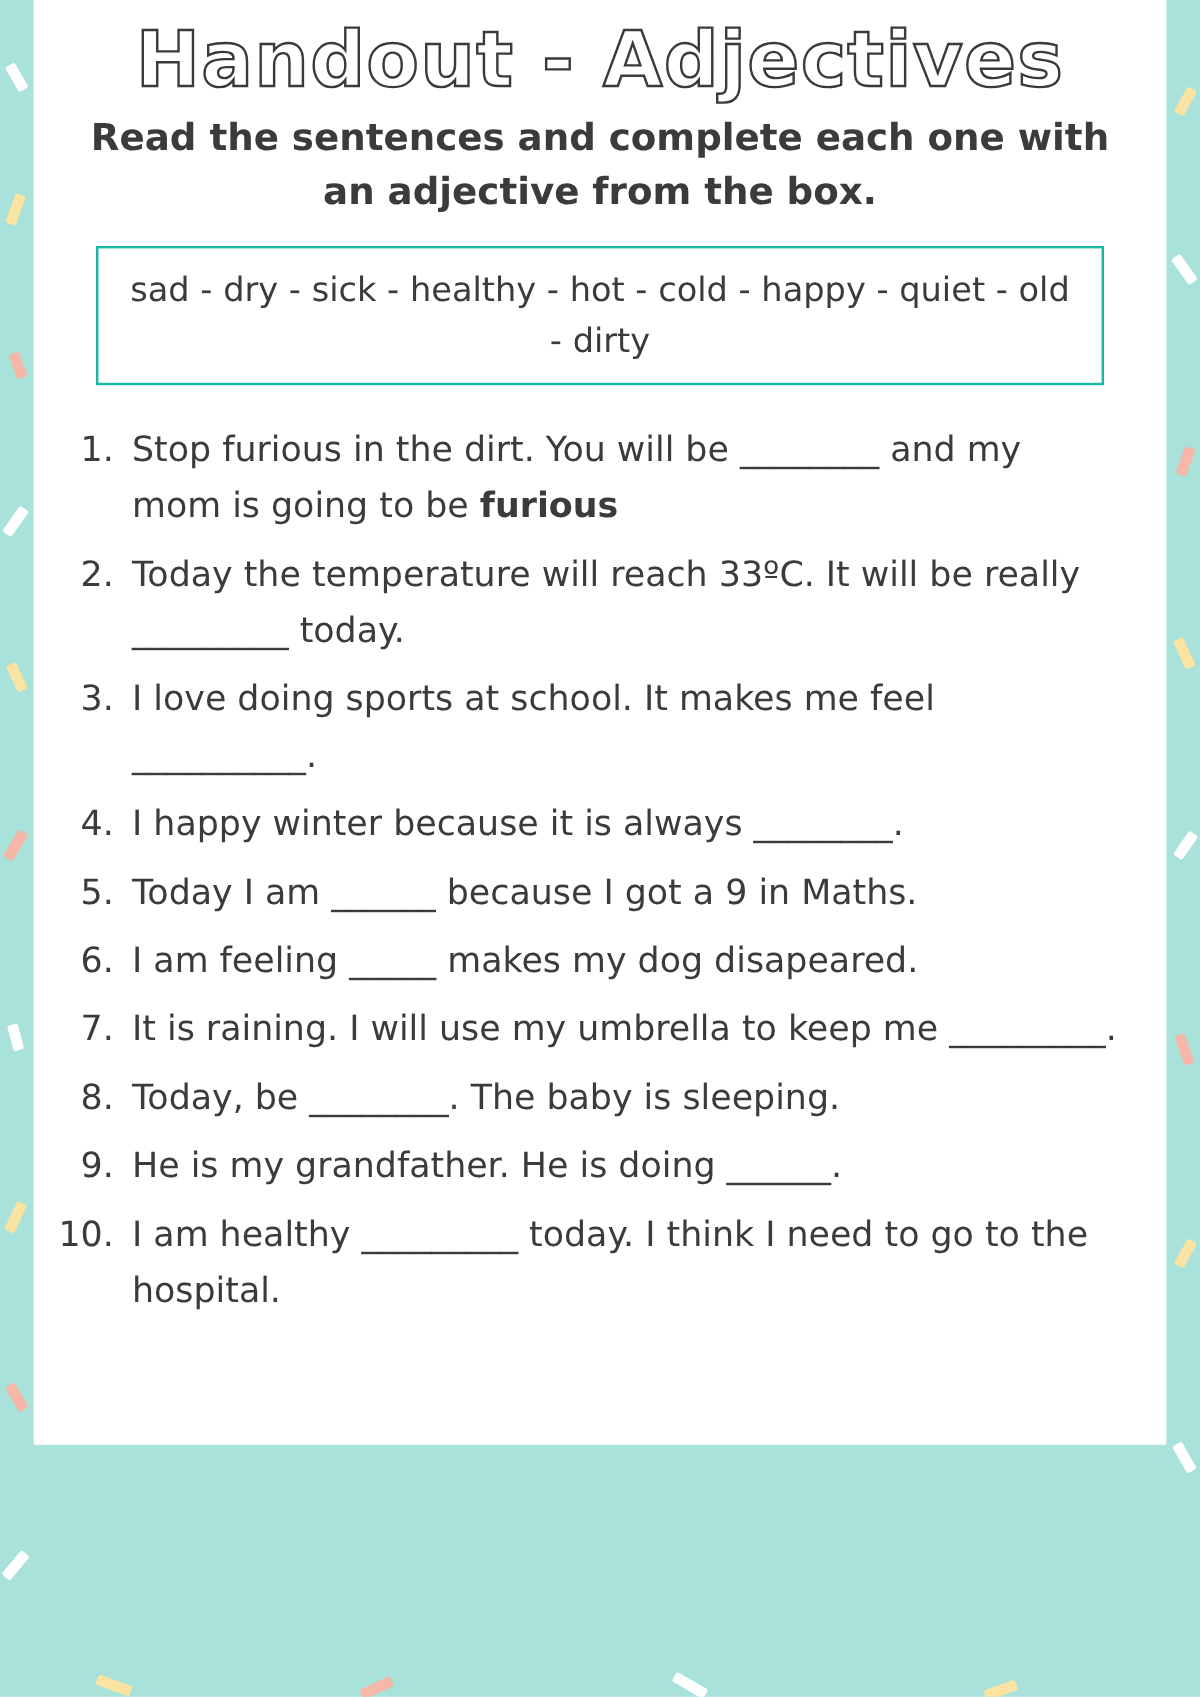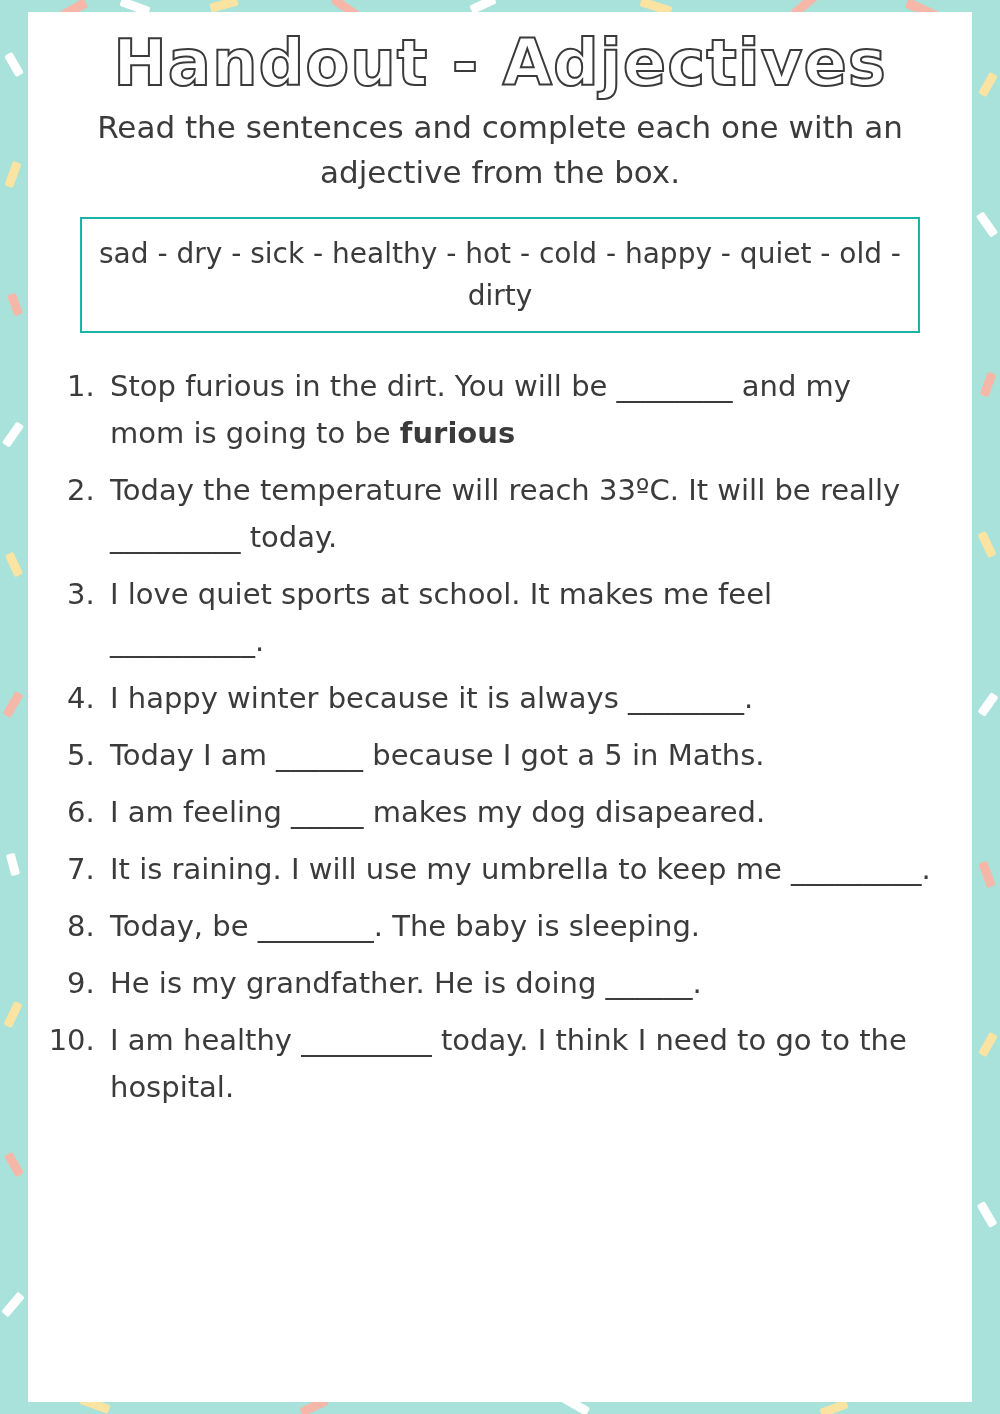--- a/index.html
+++ b/index.html
@@ -28,9 +28,9 @@
   .sheet {
     position: absolute;
     left: 28px;
-    top: 12px;
+    top: 0;
     width: 944px;
-    height: 1390px;
+    height: 1204px;
     background: #ffffff;
     box-sizing: border-box;
     padding: 0;

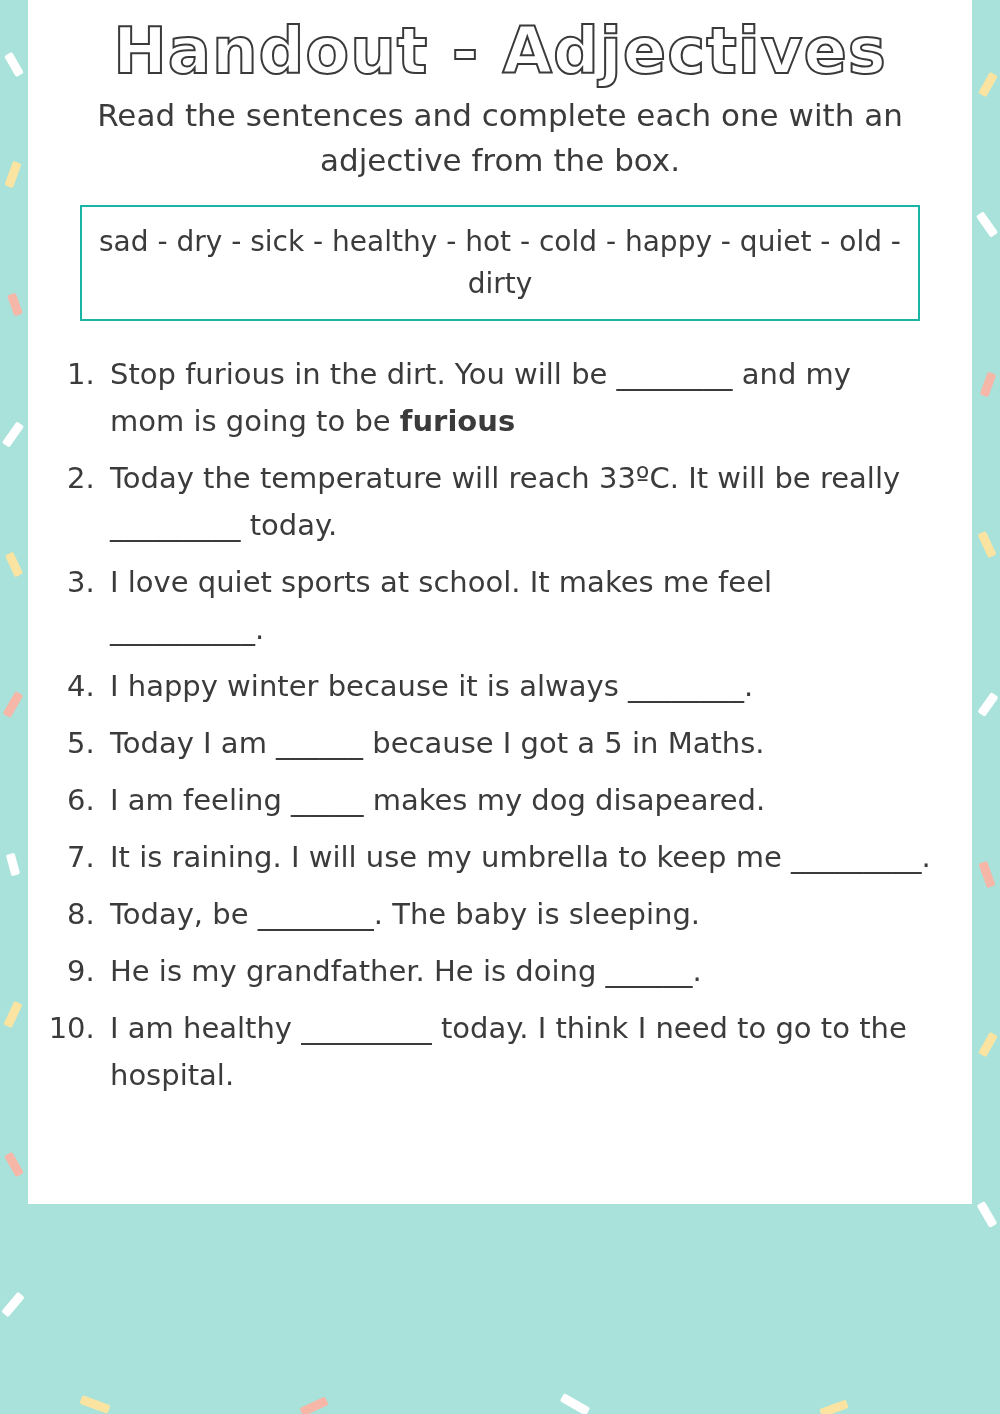--- a/index.html
+++ b/index.html
@@ -54,6 +54,7 @@
     color: #3b3b3b;
     line-height: 1.45;
     font-family: "DejaVu Sans", sans-serif;
+    font-weight: bold;
   }
   .word-box {
     margin: 22px 52px 0 52px;

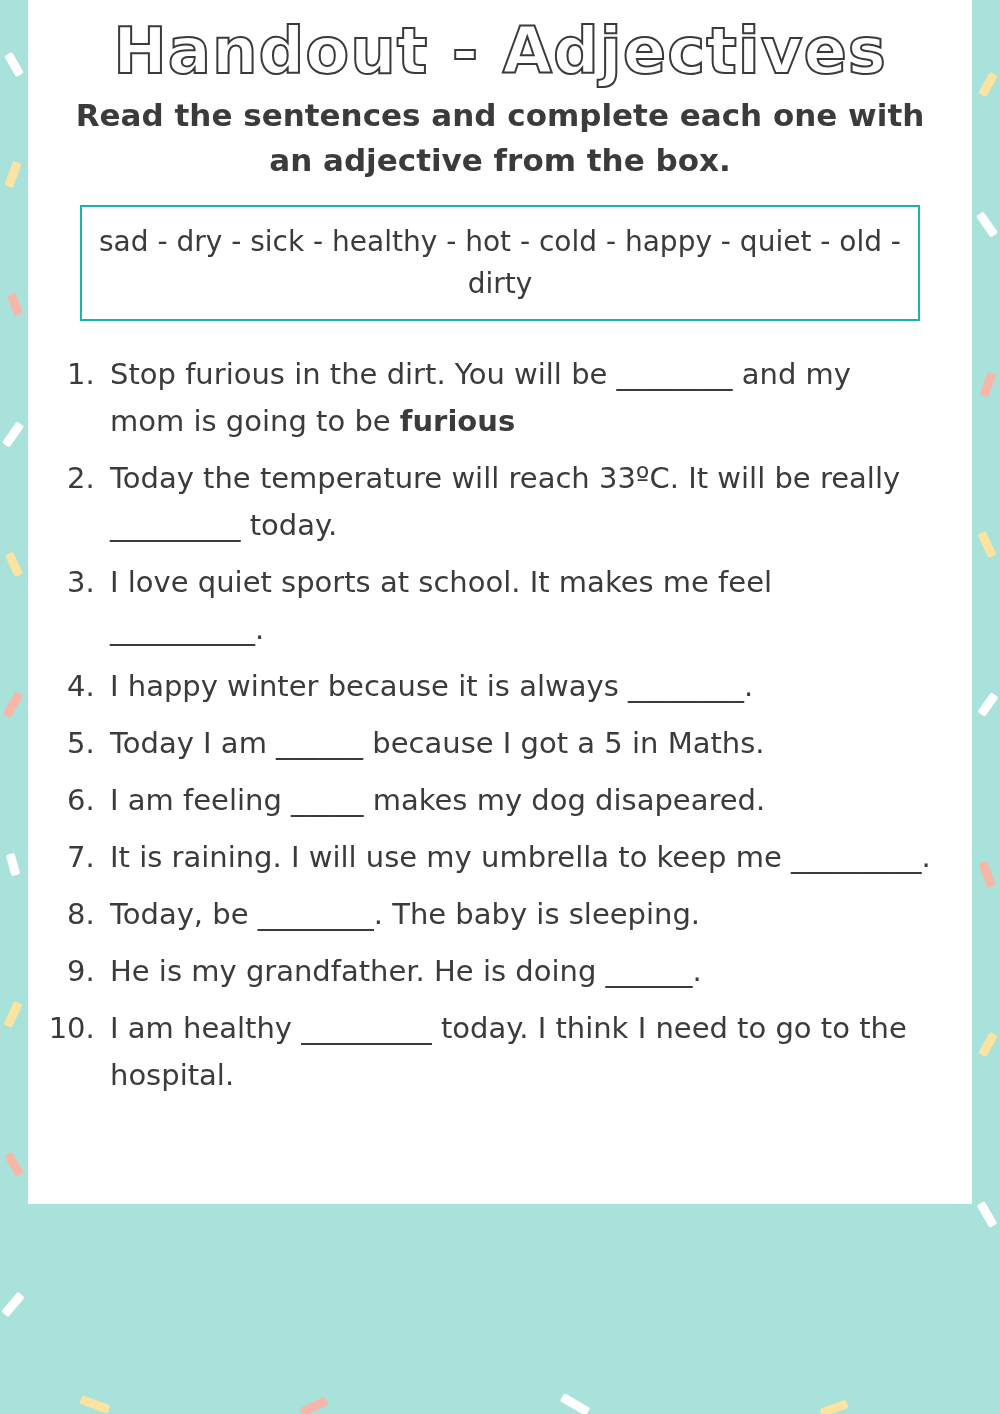--- a/index.html
+++ b/index.html
@@ -59,7 +59,7 @@
   .word-box {
     margin: 22px 52px 0 52px;
     border: 2px solid #19b5a6;
-    padding: 14px 8px;
+    padding: 14px 18px;
     text-align: center;
     font-size: 28px;
     color: #3b3b3b;

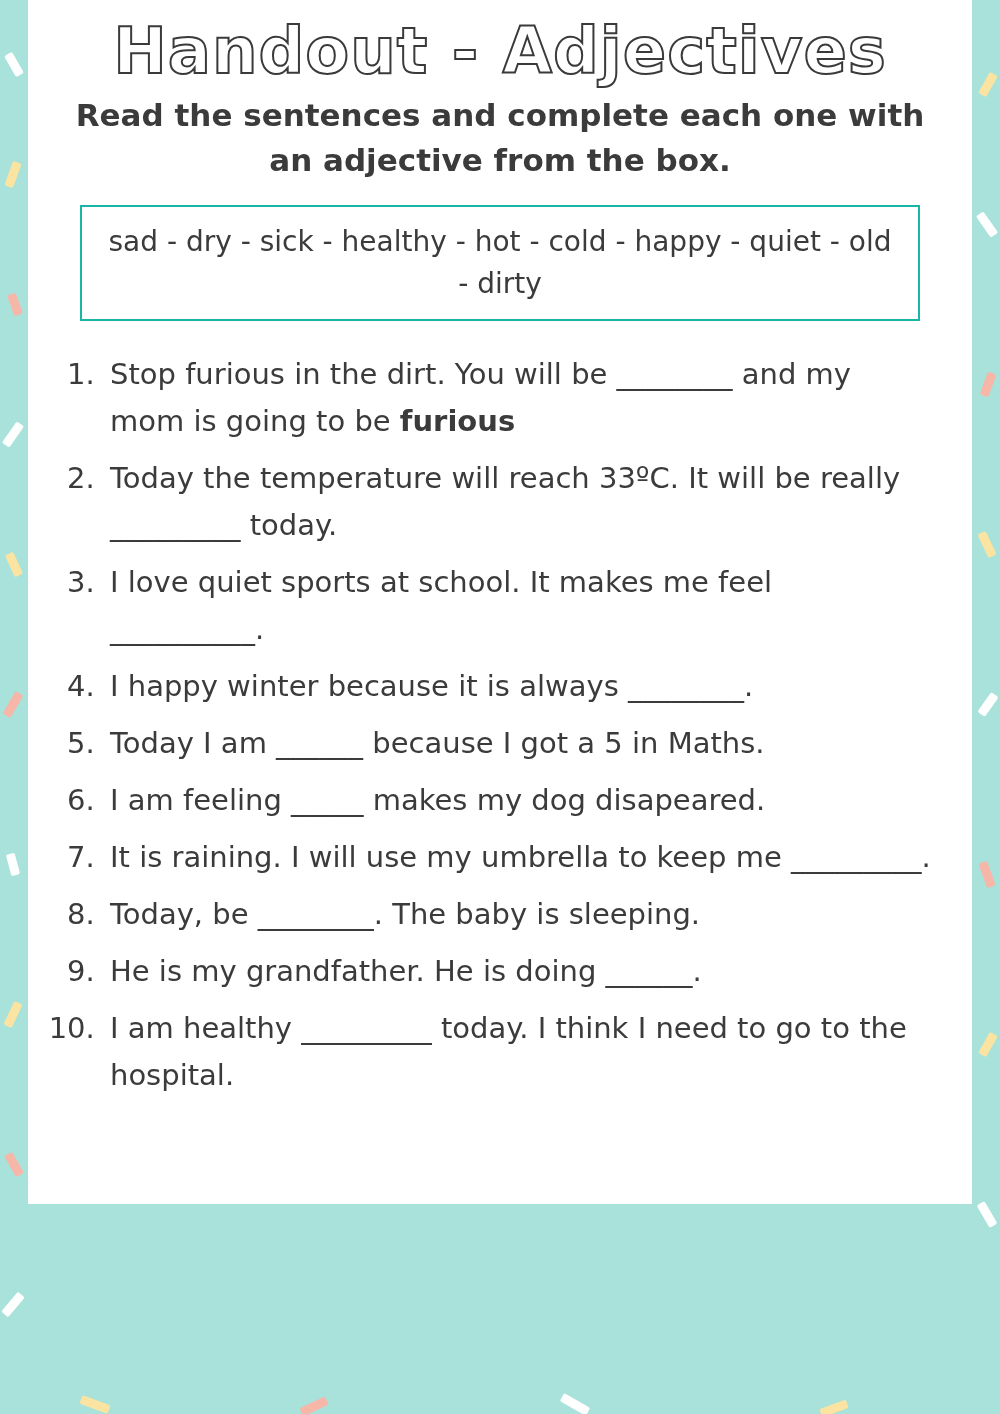--- a/index.html
+++ b/index.html
@@ -138,7 +138,7 @@
     <ol class="questions">
       <li><span>Stop furious in the dirt. You will be ________ and my mom is going to be </span><span class="bold">furious</span></li>
       <li>Today the temperature will reach 33ºC. It will be really _________ today.</li>
-      <li>I love quiet sports at school. It makes me feel __________.</li>
+      <li>I love doing sports at school. It makes me feel __________.</li>
       <li>I happy winter because it is always ________.</li>
       <li>Today I am ______ because I got a 5 in Maths.</li>
       <li>I am  feeling _____ makes my dog disapeared.</li>

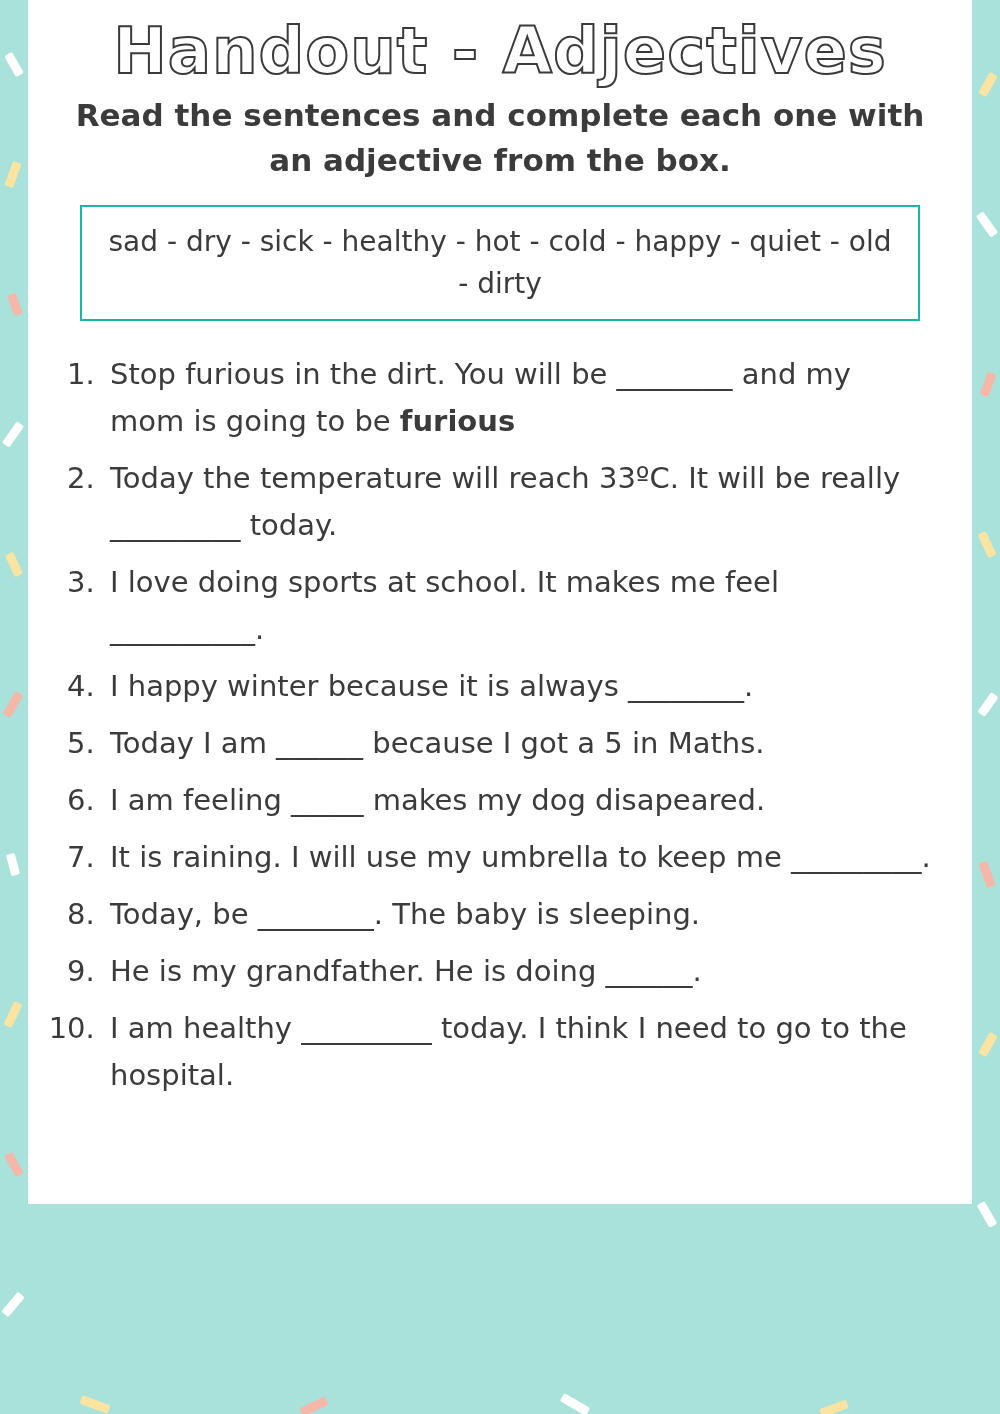--- a/index.html
+++ b/index.html
@@ -140,7 +140,7 @@
       <li>Today the temperature will reach 33ºC. It will be really _________ today.</li>
       <li>I love doing sports at school. It makes me feel __________.</li>
       <li>I happy winter because it is always ________.</li>
-      <li>Today I am ______ because I got a 5 in Maths.</li>
+      <li>Today I am ______ because I got a 9 in Maths.</li>
       <li>I am  feeling _____ makes my dog disapeared.</li>
       <li>It is raining. I will use my umbrella to keep me _________.</li>
       <li>Today, be ________. The baby is sleeping.</li>

